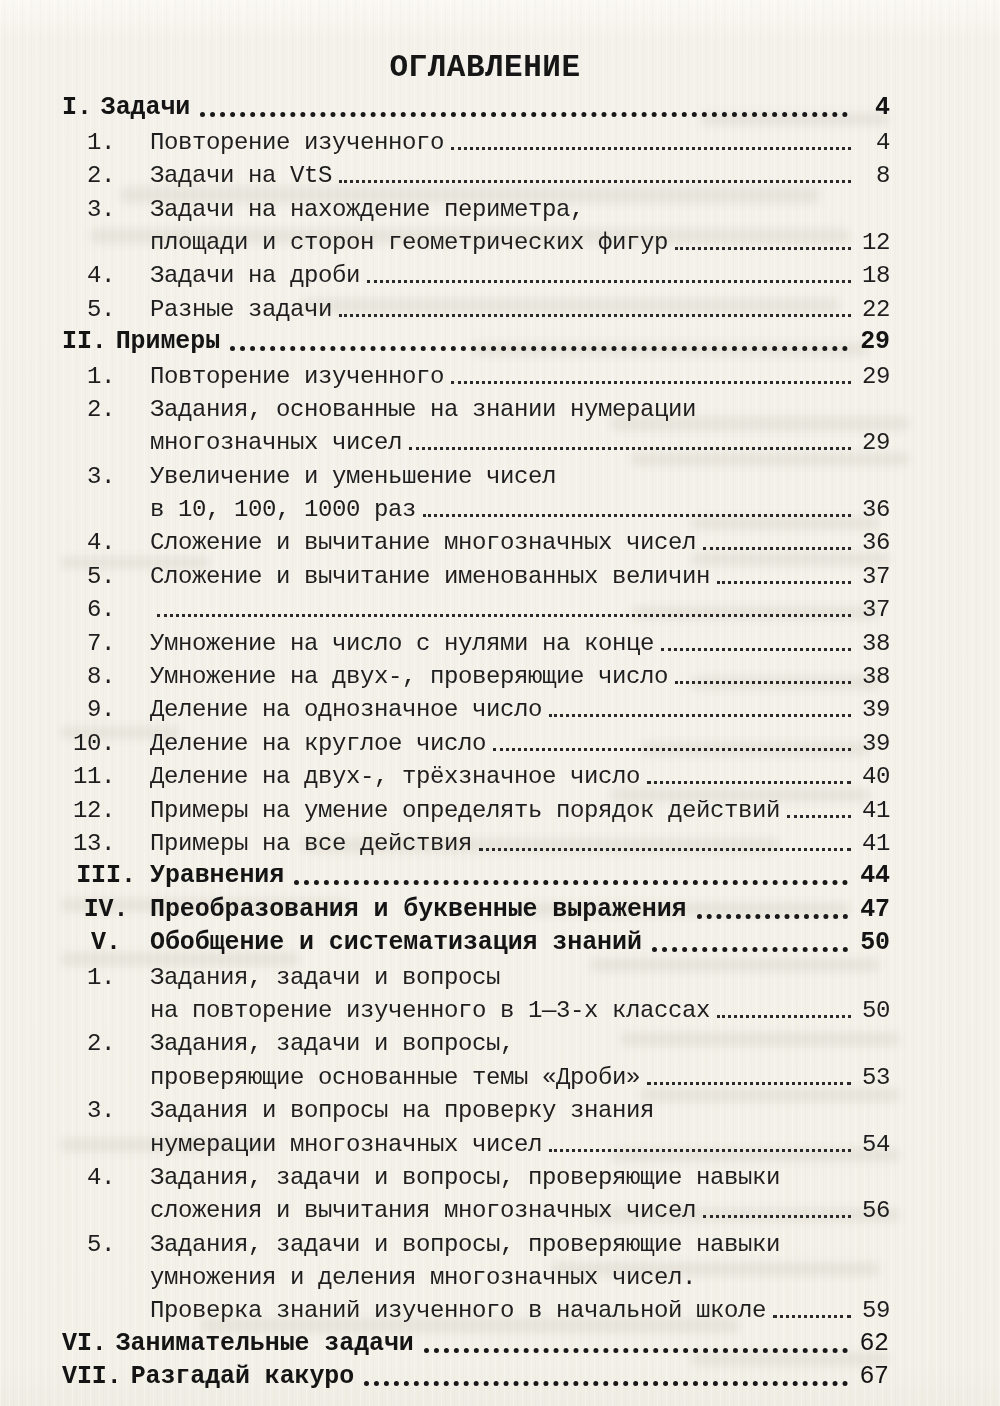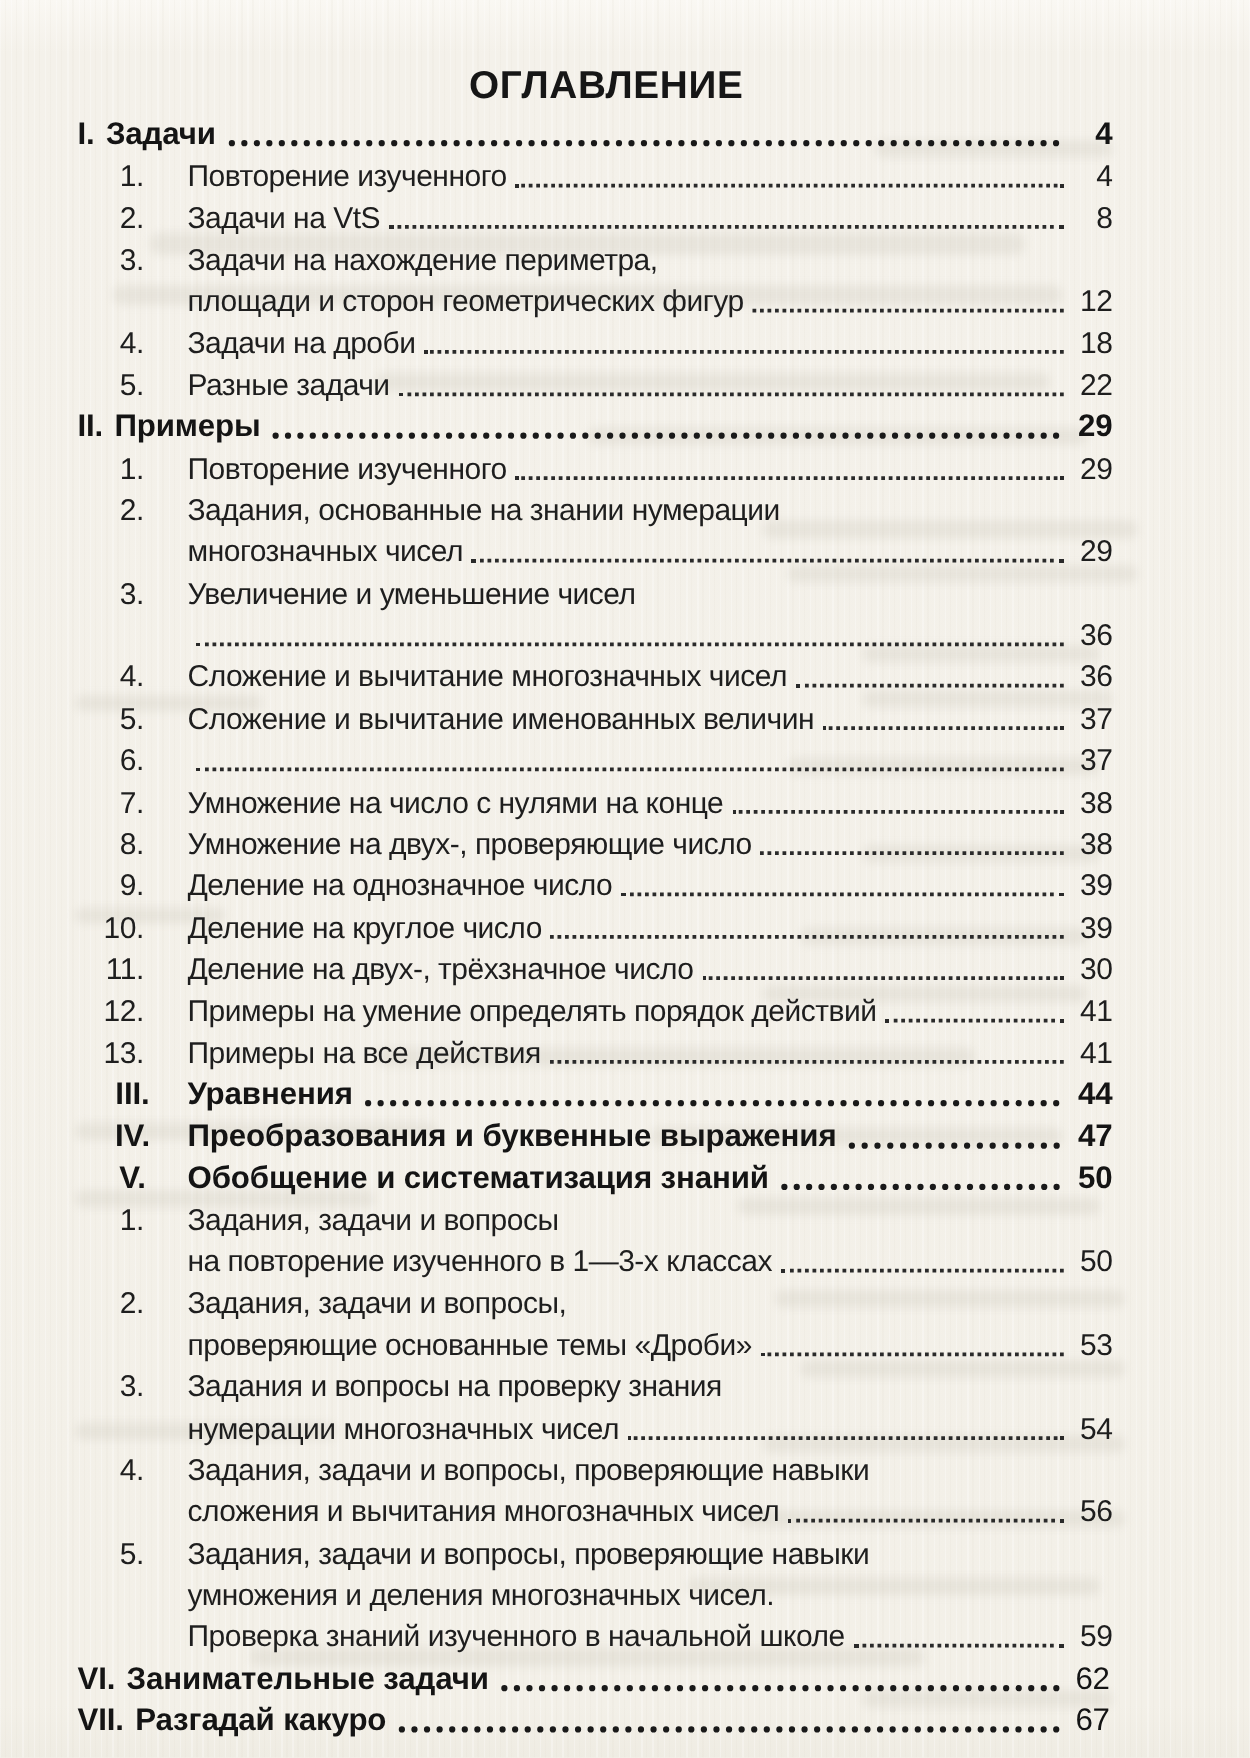--- a/index.html
+++ b/index.html
@@ -15,6 +15,7 @@
     width: 1000px; height: 1406px;
     background:
       linear-gradient(180deg, #faf8f3 0%, #f4f1ea 3%, #f3f0e8 97%, #efece3 100%);
+    font-family: Liberation Mono, monospace;
   }
   
   .page::before {

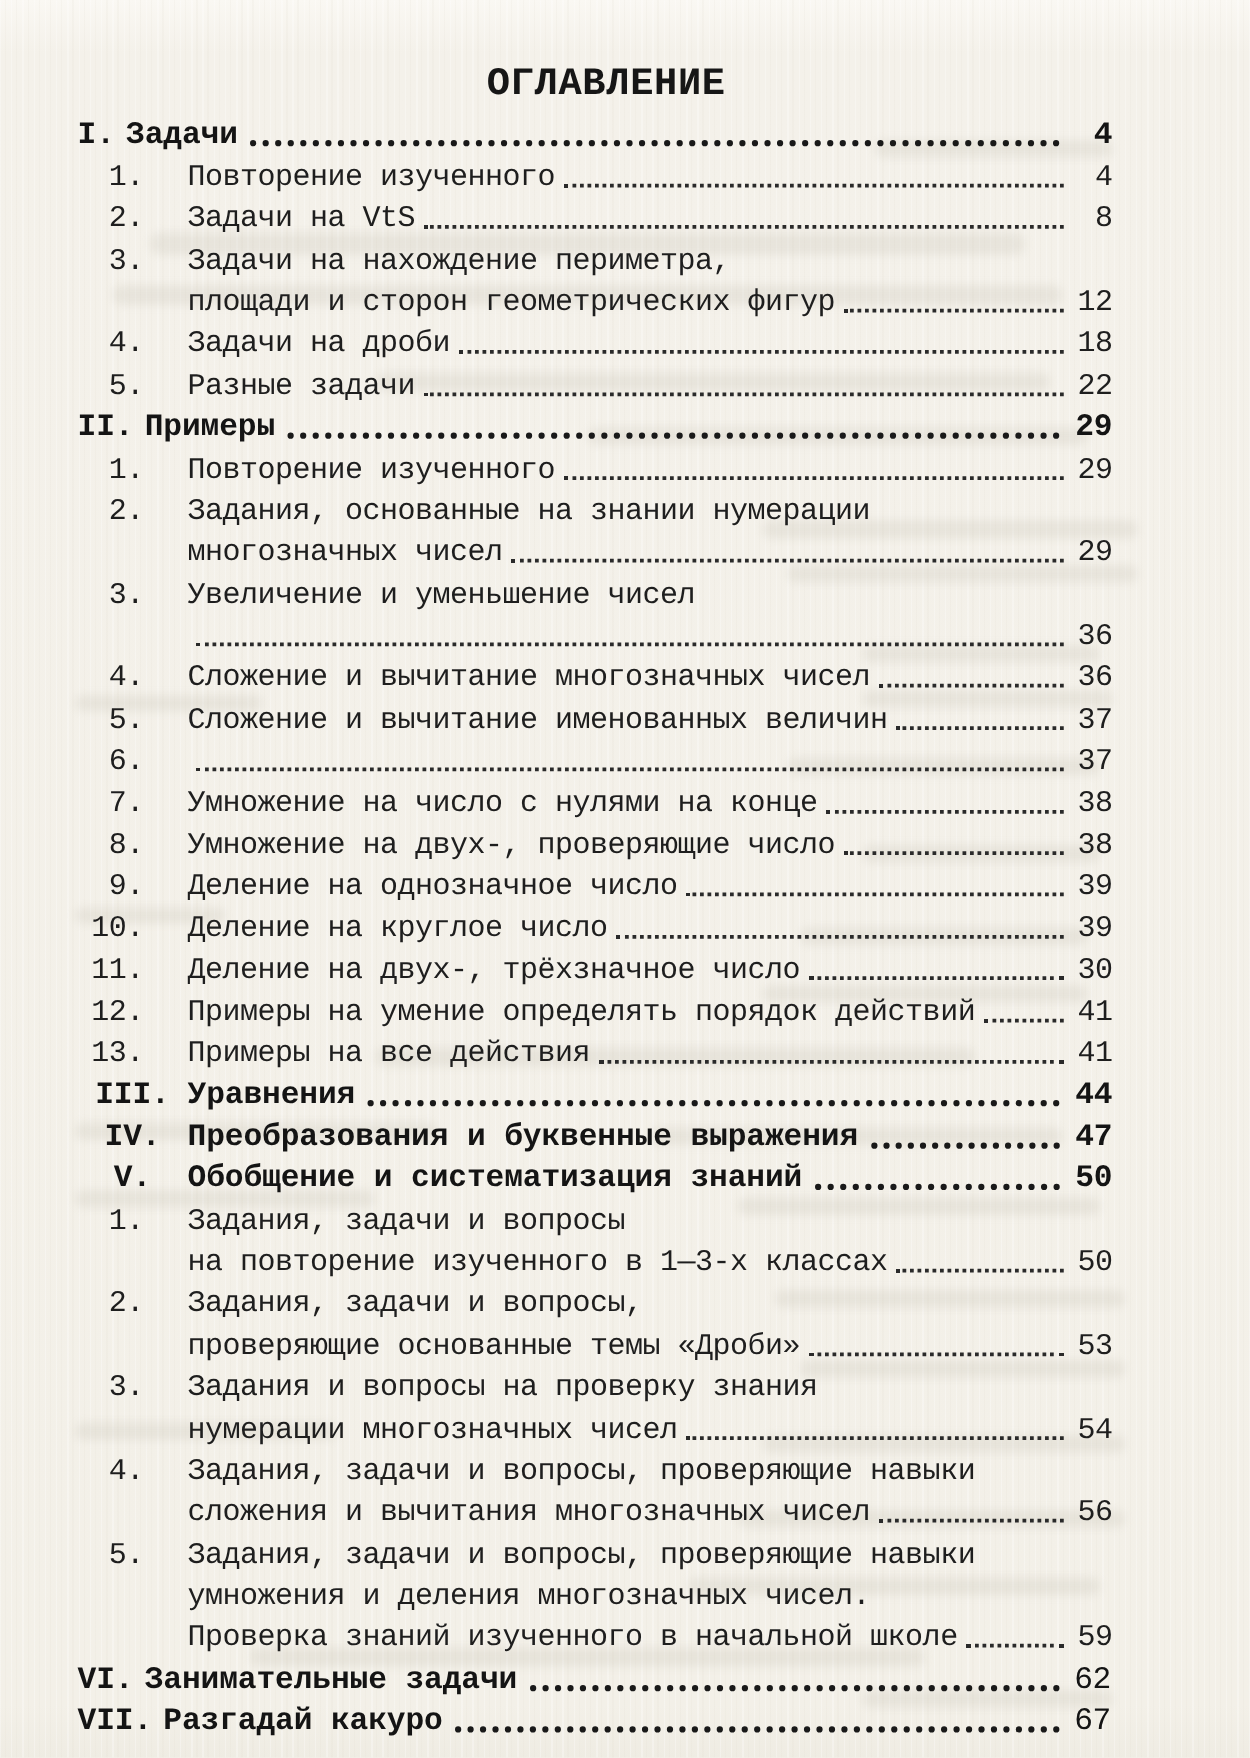--- a/index.html
+++ b/index.html
@@ -214,6 +214,7 @@
         </div>
         <div class="line">
           <span class="num item"></span>
+          <span class="txt">в 10, 100, 1000 раз</span>
           <span class="dots"></span>
           <span class="pagenum">36</span>
         </div>

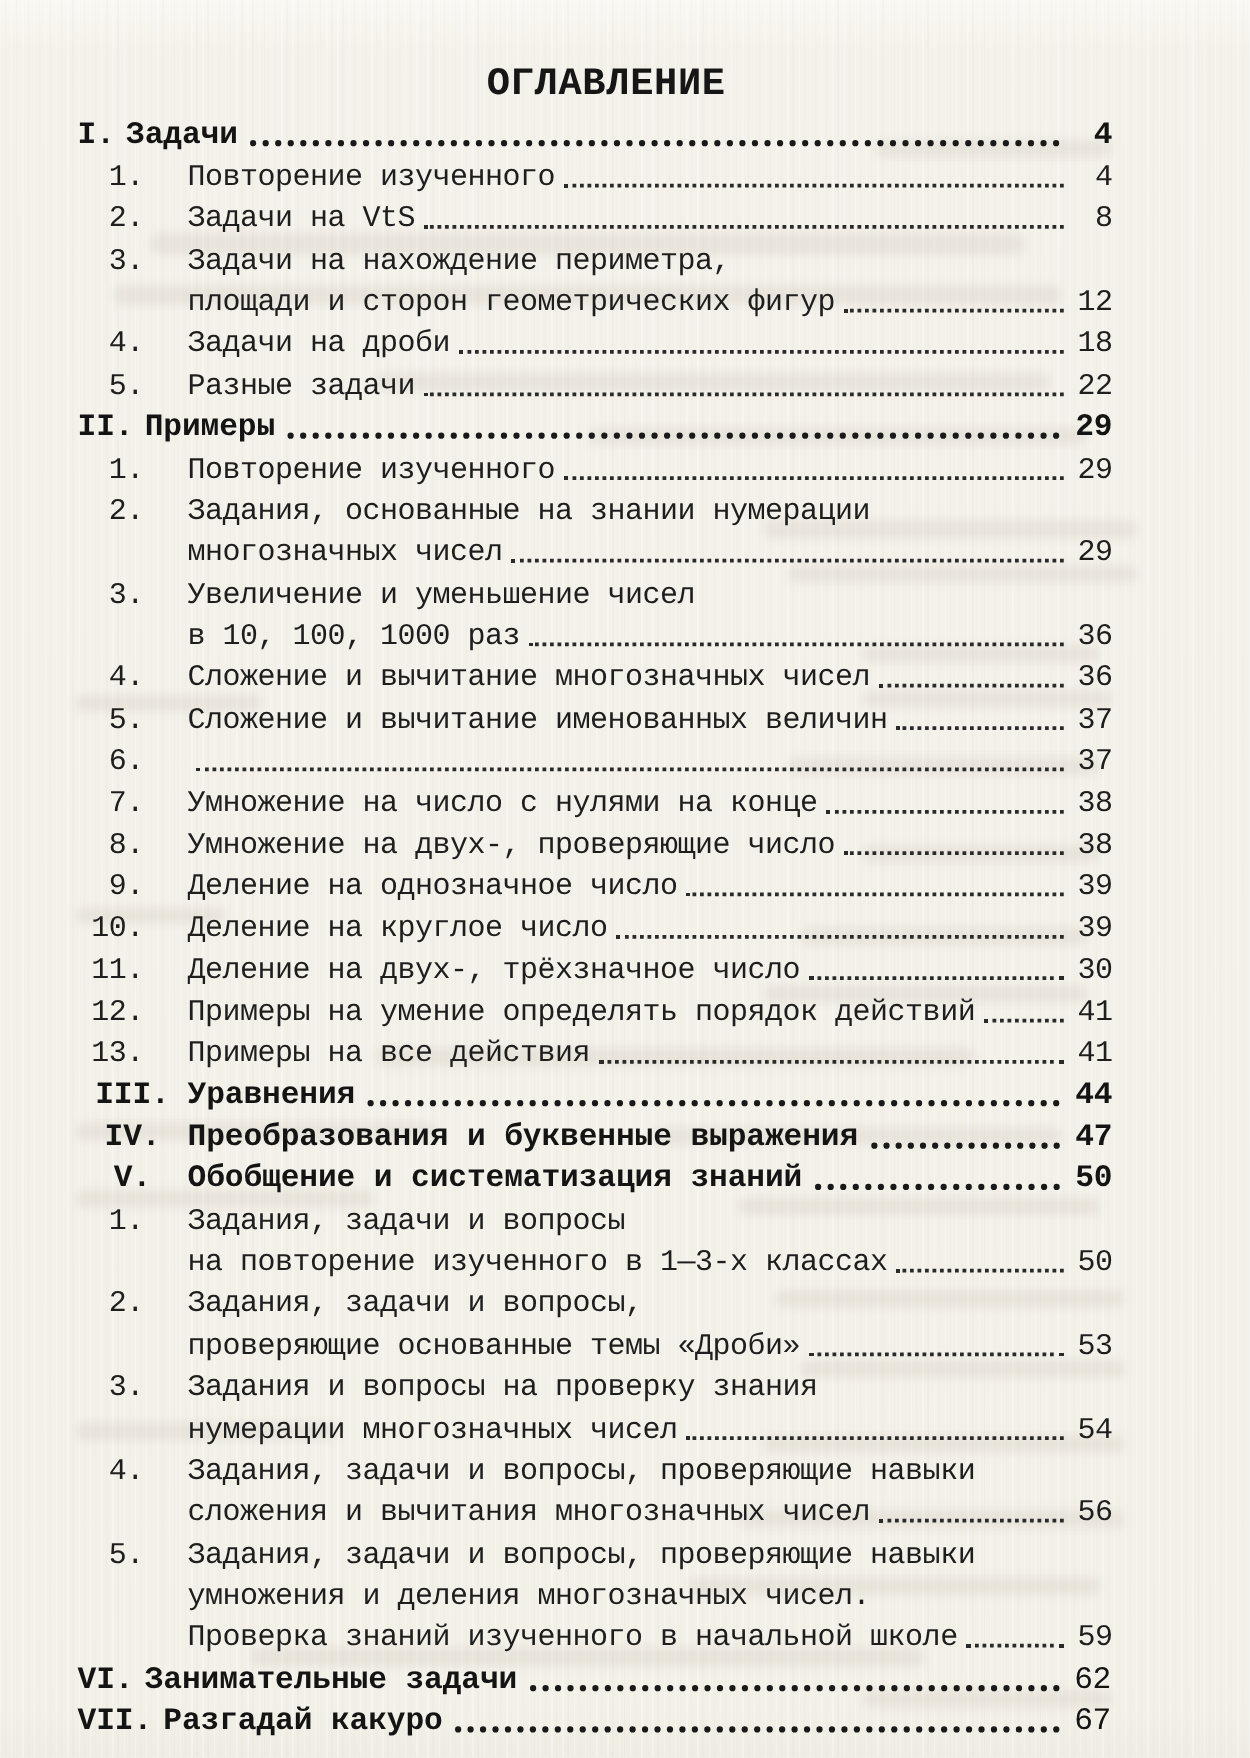--- a/index.html
+++ b/index.html
@@ -279,7 +279,7 @@
           <span class="num item">11.</span>
           <span class="txt">Деление на двух-, трёхзначное число</span>
           <span class="dots"></span>
-          <span class="pagenum">30</span>
+          <span class="pagenum">40</span>
         </div>
       </div>
       <div class="entry">

